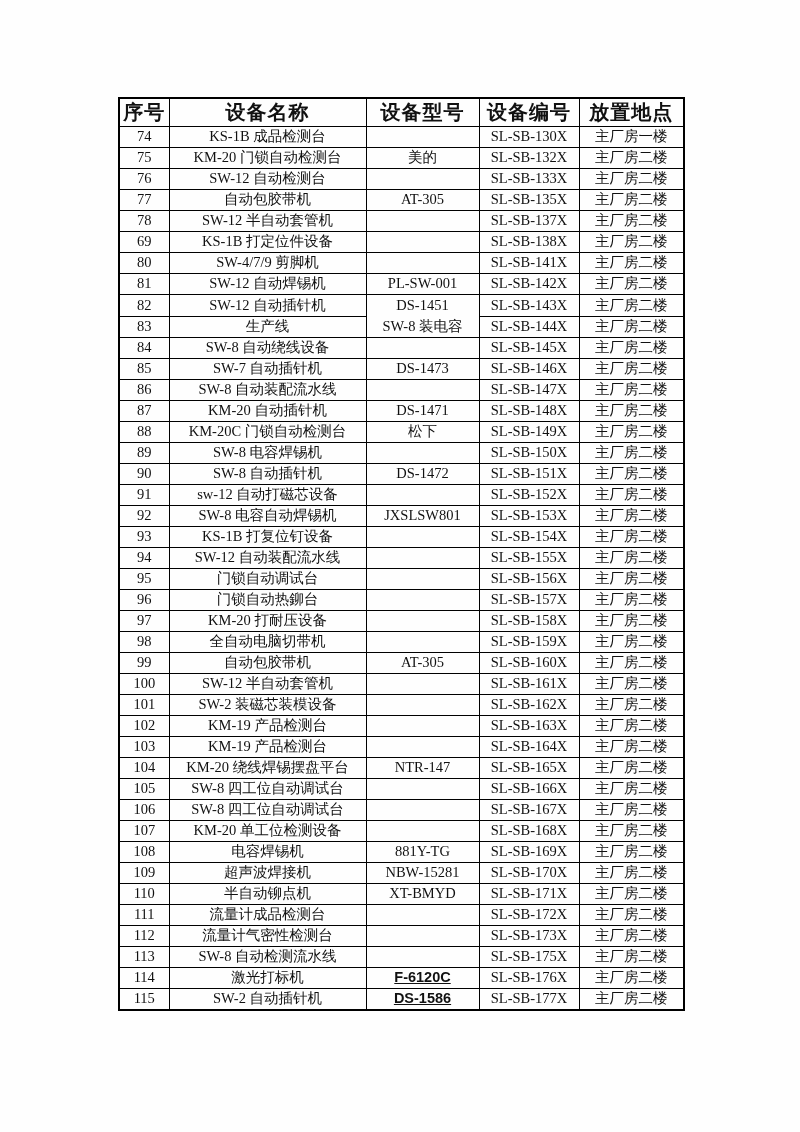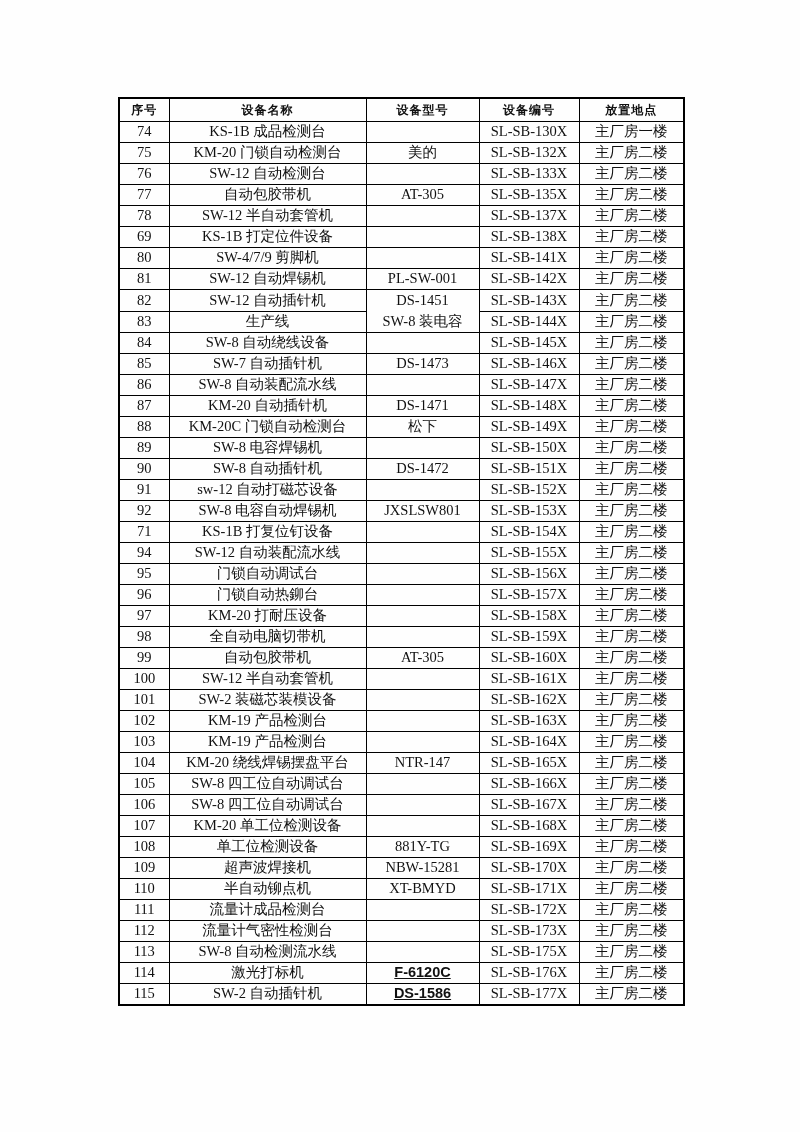--- a/index.html
+++ b/index.html
@@ -36,7 +36,7 @@
   }
   #equipment-table th {
     height: 22px;
-    font-size: 12px;
+    font-size: 20px;
     font-weight: bold;
     letter-spacing: 1px;
   }

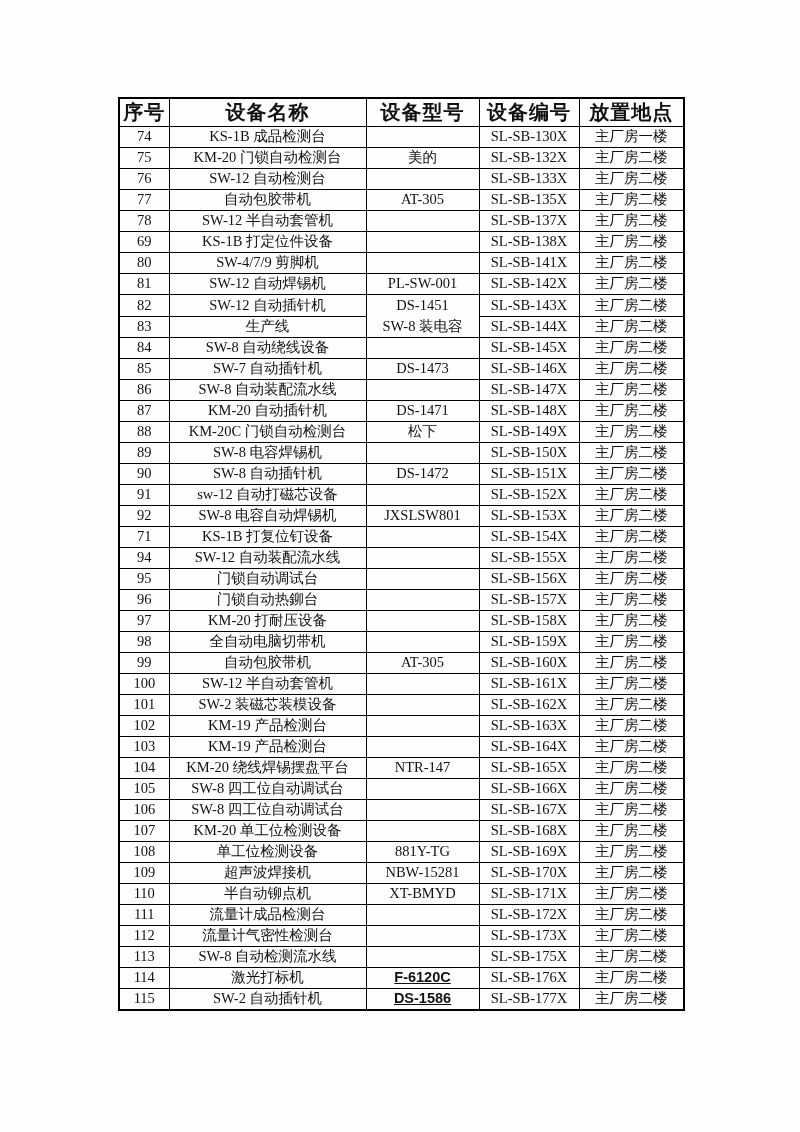--- a/index.html
+++ b/index.html
@@ -222,7 +222,7 @@
           <td>主厂房二楼</td>
         </tr>
         <tr>
-          <td>71</td>
+          <td>93</td>
           <td>KS-1B 打复位钉设备</td>
           <td></td>
           <td>SL-SB-154X</td>

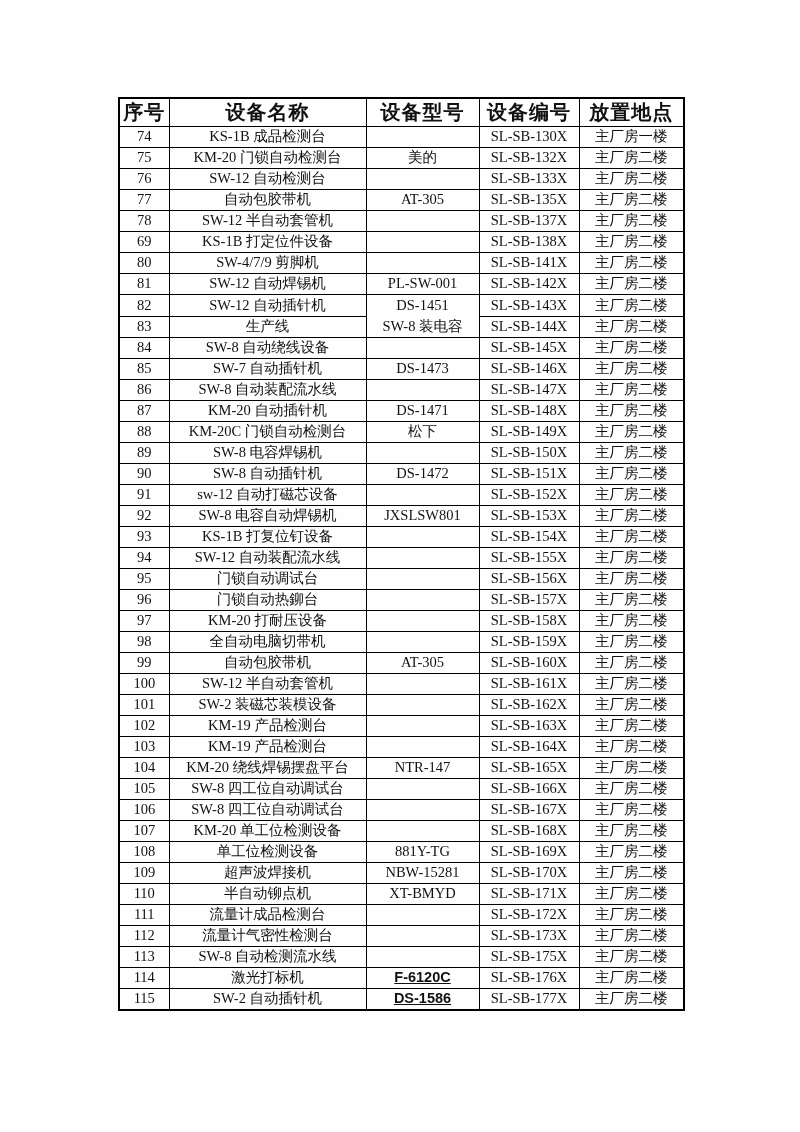--- a/index.html
+++ b/index.html
@@ -328,7 +328,7 @@
         </tr>
         <tr>
           <td>108</td>
-          <td>单工位检测设备</td>
+          <td>电容焊锡机</td>
           <td>881Y-TG</td>
           <td>SL-SB-169X</td>
           <td>主厂房二楼</td>

